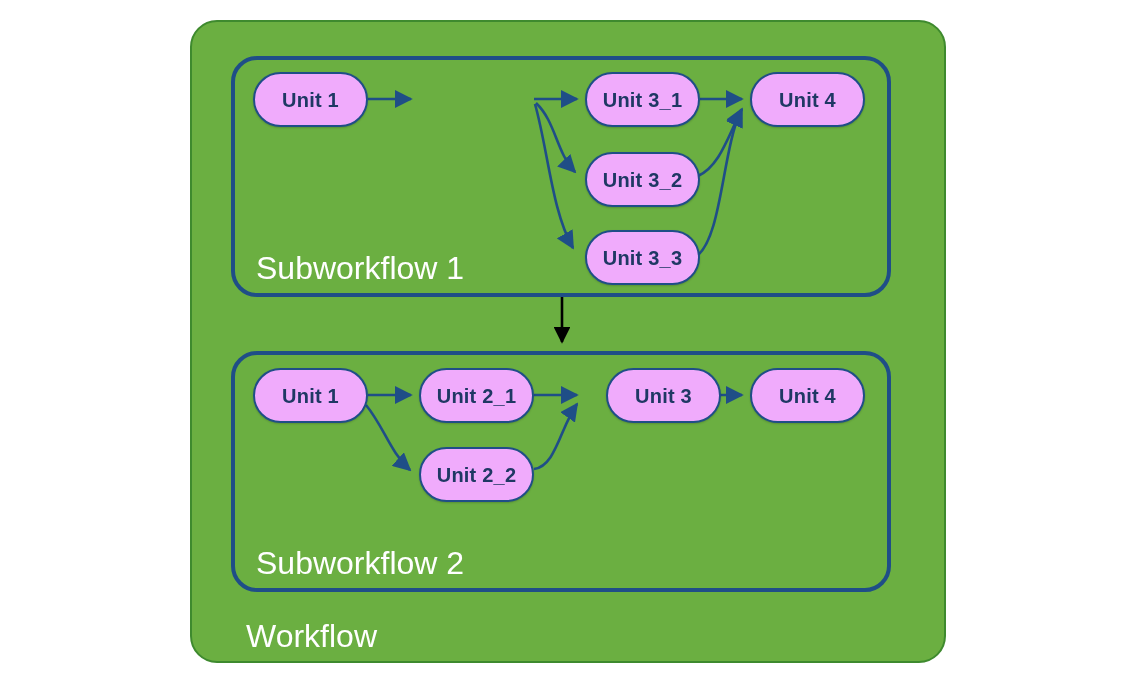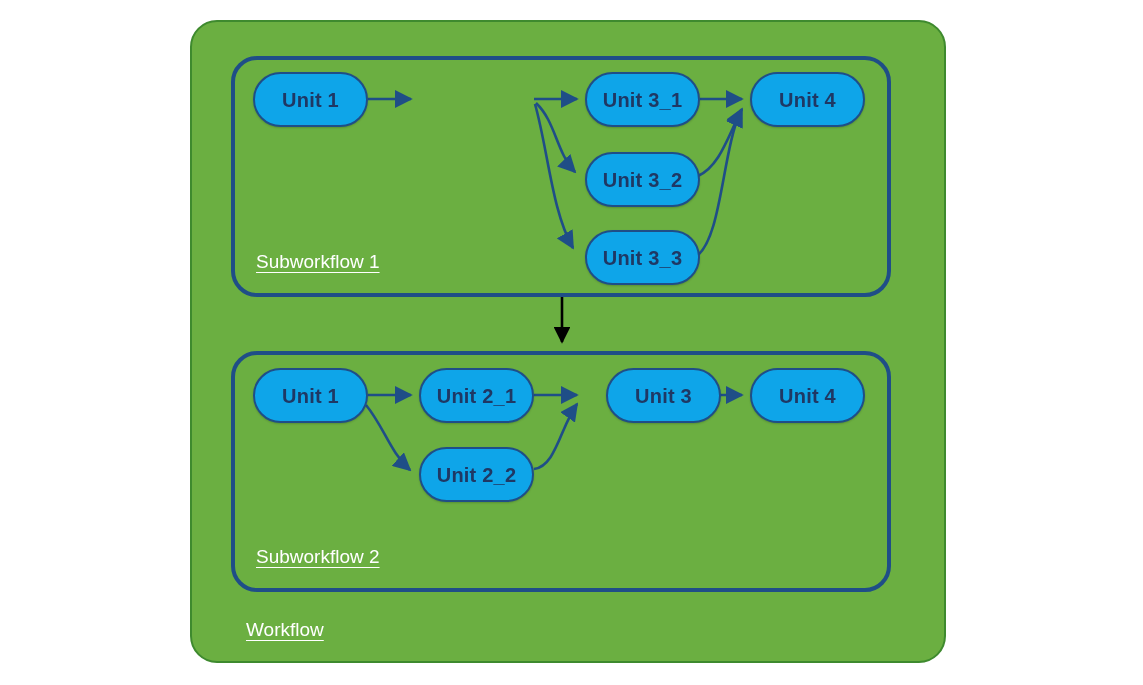--- a/index.html
+++ b/index.html
@@ -28,7 +28,7 @@
   }
   .node {
     position: absolute;
-    background: #0ea5e9;
+    background: #f0abfc;
     border: 2.5px solid #1F4E87;
     border-radius: 28px;
     display: flex;

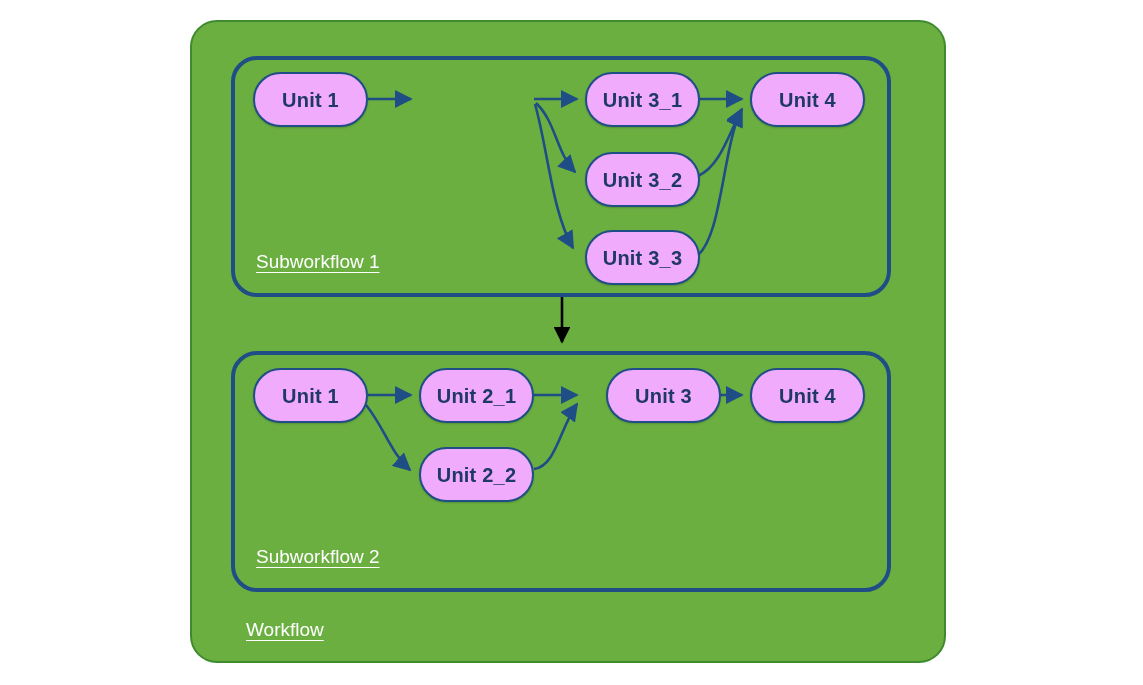--- a/index.html
+++ b/index.html
@@ -49,9 +49,8 @@
   .group-label {
     position: absolute;
     color: #ffffff;
-    font-size: 19px;
+    font-size: 32px;
     font-weight: normal;
-    text-decoration: underline;
     text-underline-offset: 4px;
     white-space: nowrap;
     line-height: 1;

